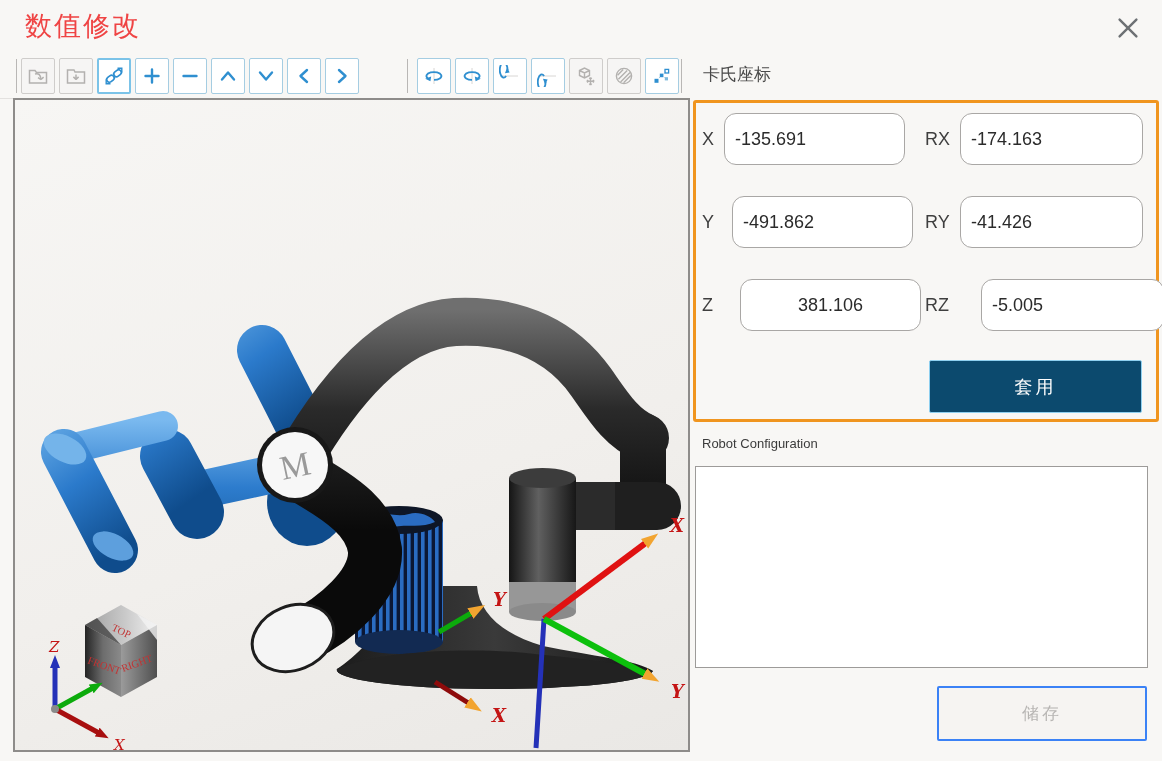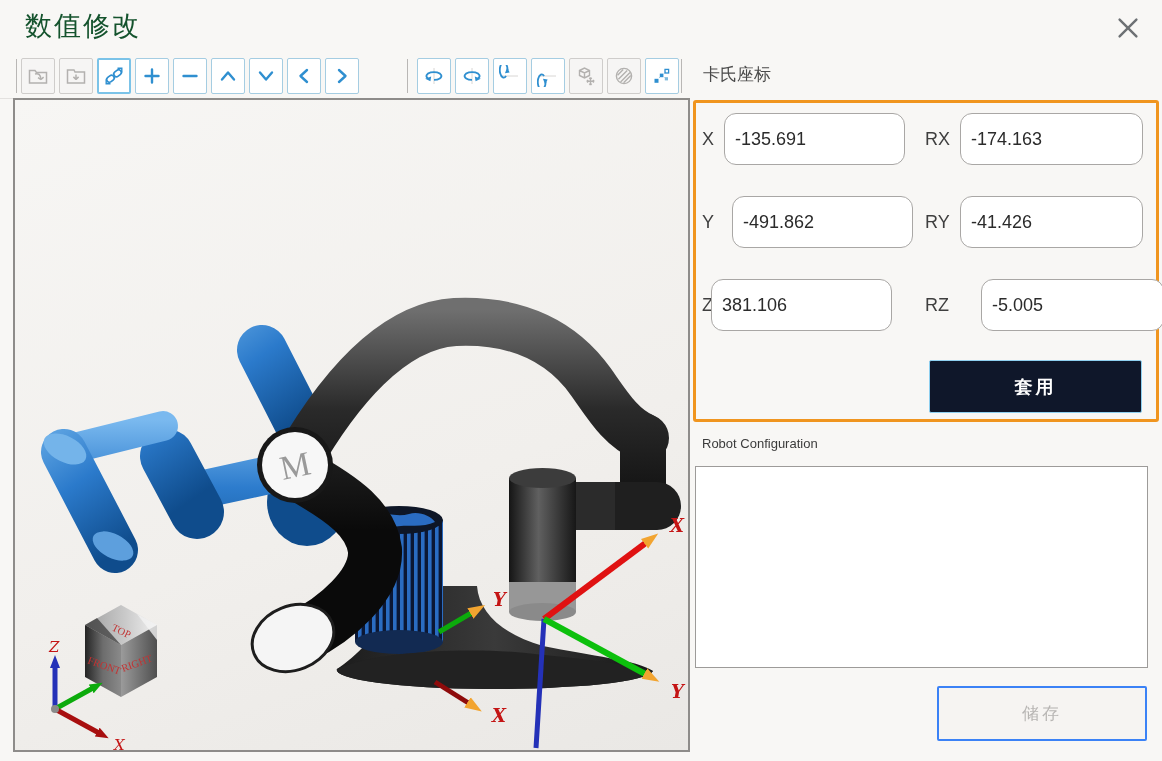--- a/index.html
+++ b/index.html
@@ -7,7 +7,7 @@
   .app{position:relative;width:1162px;height:761px;background:#f8f7f5;overflow:hidden;}
 
   
-  .title{position:absolute;left:25px;top:8px;font-size:27px;color:#14532d;letter-spacing:2px;}
+  .title{position:absolute;left:25px;top:8px;font-size:27px;color:#ef4444;letter-spacing:2px;}
   .close-btn{position:absolute;right:14px;top:10px;width:40px;height:36px;border:none;background:transparent;cursor:pointer;display:flex;align-items:center;justify-content:center;}
 
   

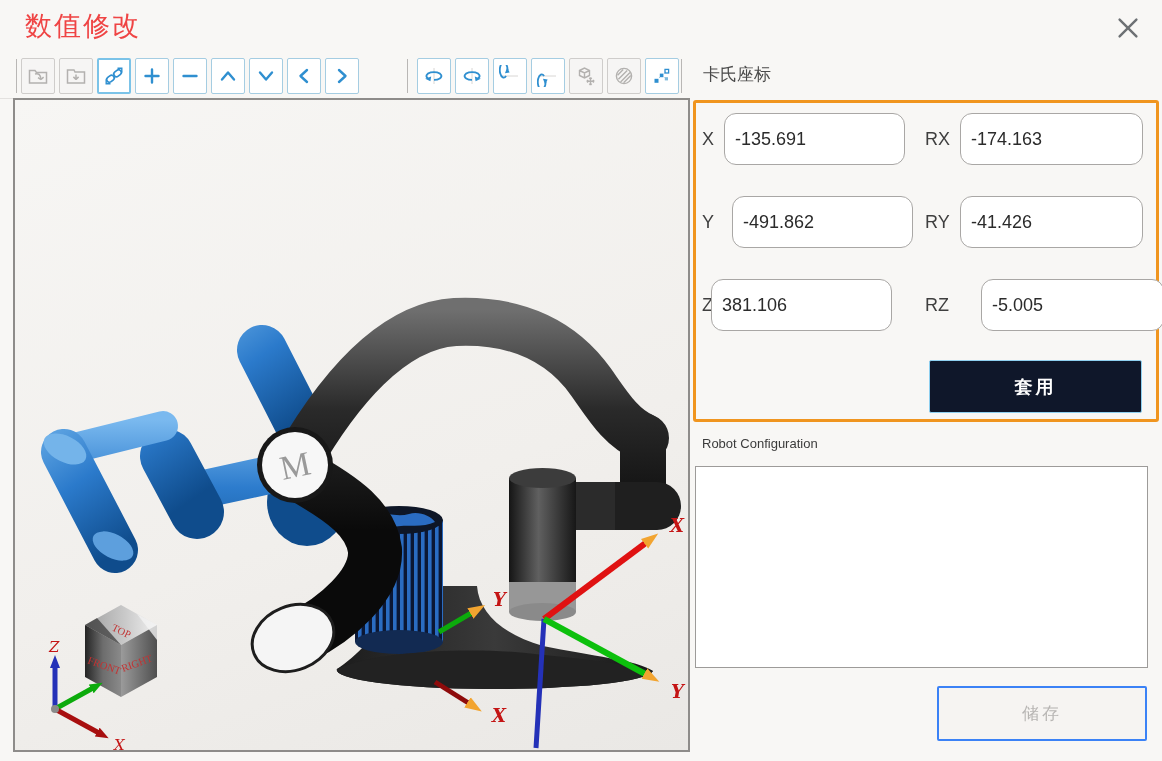--- a/index.html
+++ b/index.html
@@ -313,7 +313,7 @@
     <input class="cfield" style="left: 264px; top: 93px; width: 183px;" value="-41.426">
 
     <span class="crow-label" style="left:6px;top:176px">Z</span>
-    <input class="cfield" style="left: 15px; top: 176px;" value="381.106">
+    <input class="cfield" style="left: 44px; top: 176px; text-align: center;" value="381.106">
     <span class="crow-label" style="left:229px;top:176px">RZ</span>
     <input class="cfield" style="left: 264px; top: 176px; width: 183px; margin-left: 21px;" value="-5.005">
 

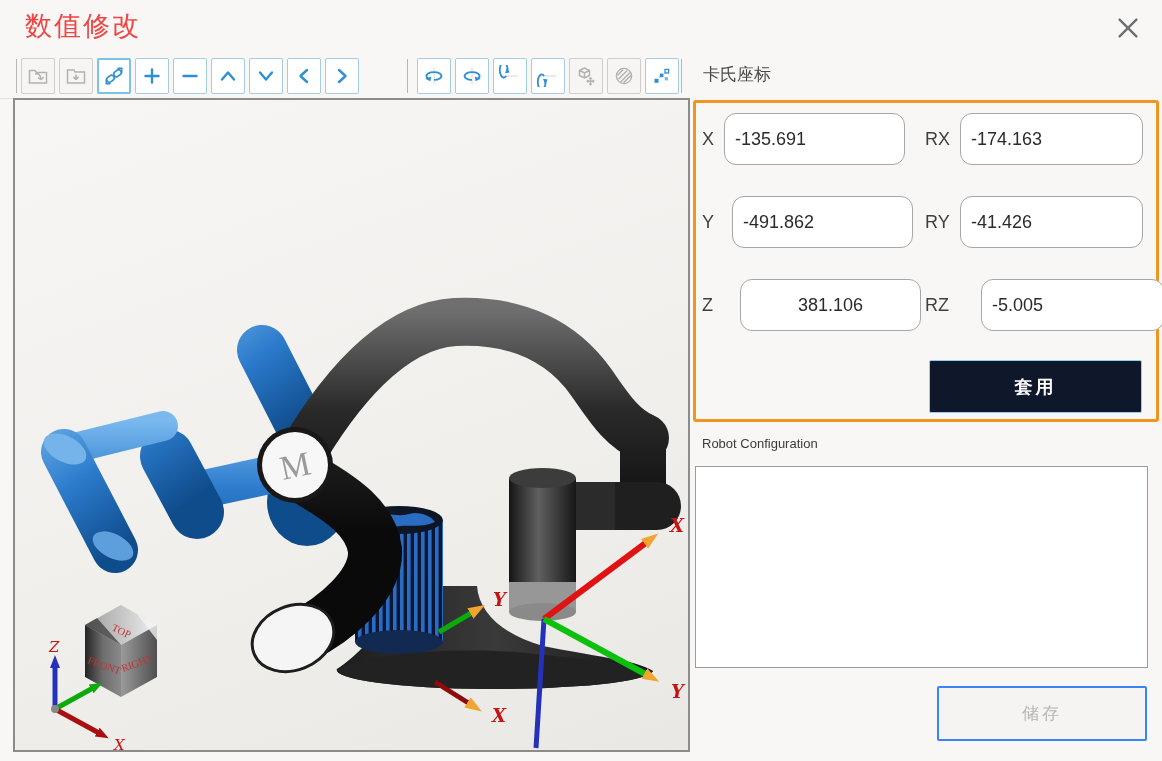--- a/index.html
+++ b/index.html
@@ -28,7 +28,7 @@
   .cart-box{position:absolute;left:693px;top:100px;width:460px;height:316px;border:3px solid #F0951F;border-radius:3px;background:#f8f7f5;}
   .crow-label{position:absolute;font-size:18px;color:#3f3f3f;line-height:52px;}
   .cfield{position:absolute;width:181px;height:52px;box-sizing:border-box;border:1px solid #a9a7a5;border-radius:12px;background:#fff;font-family:"Liberation Sans",sans-serif;font-size:18px;color:#2b2b2b;padding:0 10px;outline:none;}
-  .apply-btn{position:absolute;left:233px;top:257px;width:213px;height:53px;background:#0f172a;border:1px solid #8fd0f0;border-radius:2px;color:#ffffff;font-size:18px;font-weight:bold;letter-spacing:3px;cursor:pointer;}
+  .apply-btn{position:absolute;left:233px;top:257px;width:213px;height:53px;background:#0c4a6e;border:1px solid #8fd0f0;border-radius:2px;color:#ffffff;font-size:18px;font-weight:normal;letter-spacing:3px;cursor:pointer;}
 
   .config-title{position:absolute;left:702px;top:436px;font-size:13px;color:#3b3b3b;}
   .config-box{position:absolute;left:695px;top:466px;width:453px;height:202px;box-sizing:border-box;background:#ffffff;border:1px solid #9d9b99;}

